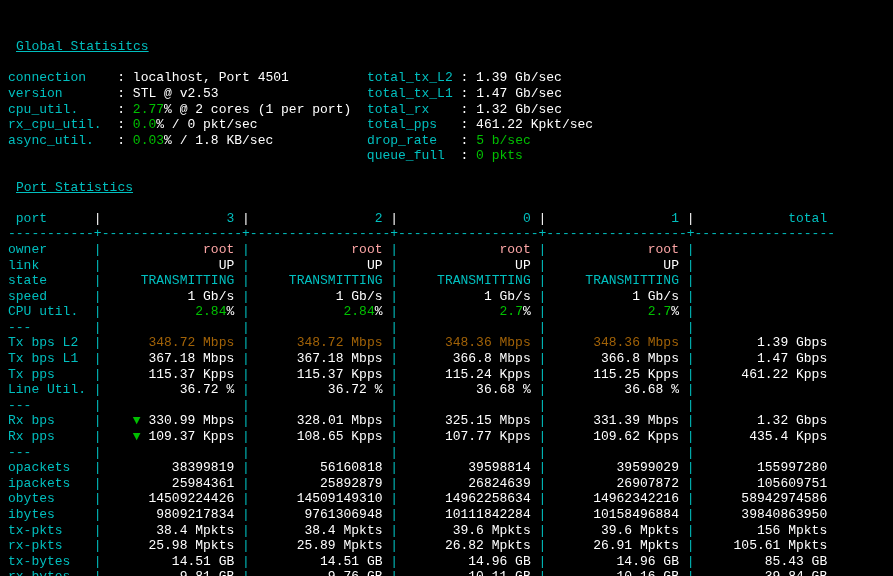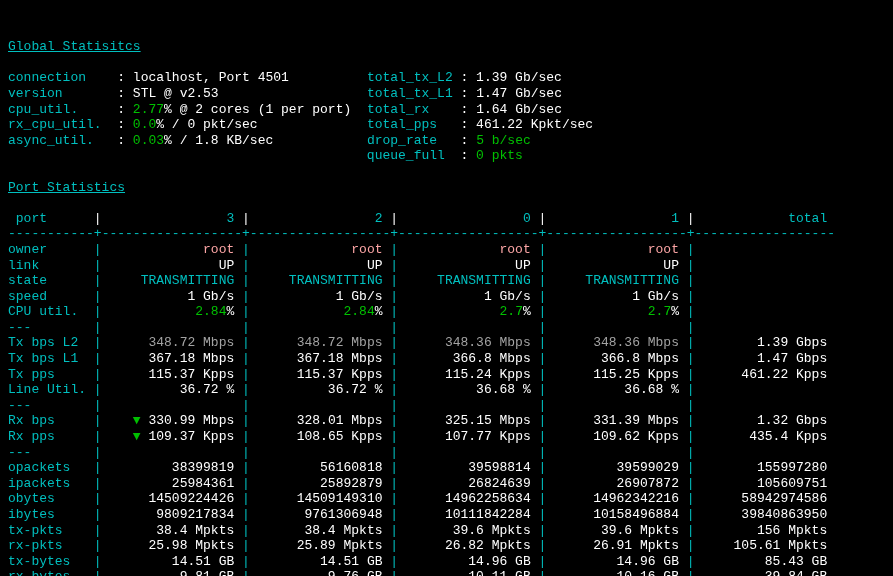--- a/index.html
+++ b/index.html
@@ -13,7 +13,7 @@
     white-space: pre;
   }
   .cyan { color: #00bfbf; }
-  .cyan-u { color: #00bfbf; text-decoration: underline; }
+  .cyan-u { color: #00bfbf; text-decoration: underline; margin-left: 8px; }
   .green { color: #00c000; text-align: center; }
   .red { color: #fca5a5; }
   .magenta { color: #a3a3a3; }

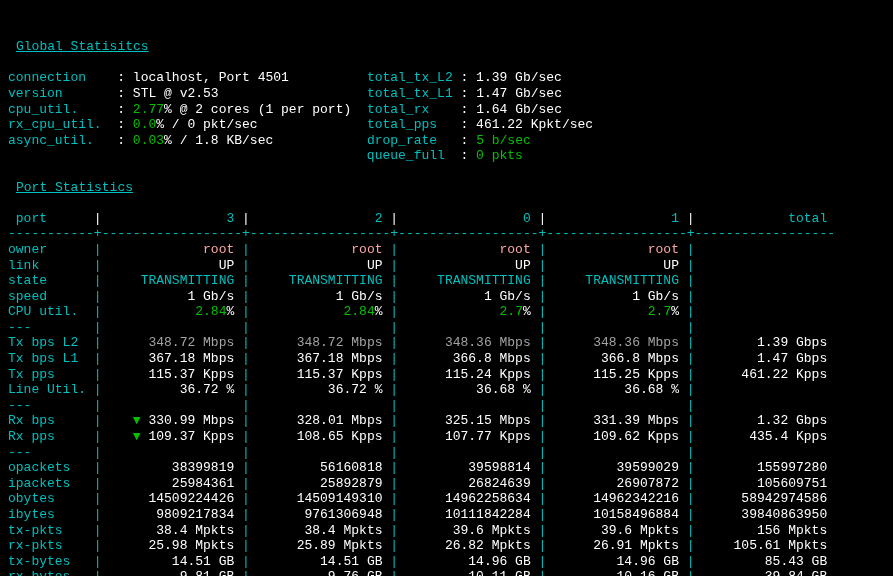--- a/index.html
+++ b/index.html
@@ -27,7 +27,7 @@
 
 <span class="cyan">connection    </span>: <span class="white">localhost, Port 4501</span>          <span class="cyan">total_tx_L2 </span>: <span class="white">1.39 Gb/sec</span>
 <span class="cyan">version       </span>: <span class="white">STL @ v2.53</span>                   <span class="cyan">total_tx_L1 </span>: <span class="white">1.47 Gb/sec</span>
-<span class="cyan">cpu_util.     </span>: <span class="green">2.77</span><span class="white">% @ 2 cores (1 per port)</span>  <span class="cyan">total_rx    </span>: <span class="white">1.64 Gb/sec</span>
+<span class="cyan">cpu_util.     </span>: <span class="green">2.77</span><span class="white">% @ 2 cores (1 per port)</span>  <span class="cyan">total_rx    </span>: <span class="white">1.32 Gb/sec</span>
 <span class="cyan">rx_cpu_util.  </span>: <span class="green">0.0</span><span class="white">% / 0 pkt/sec</span>              <span class="cyan">total_pps   </span>: <span class="white">461.22 Kpkt/sec</span>
 <span class="cyan">async_util.   </span>: <span class="green">0.03</span><span class="white">% / 1.8 KB/sec</span>            <span class="cyan">drop_rate   </span>: <span class="green">5 b/sec</span>
 <span>              </span>                                <span class="cyan">queue_full  </span>: <span class="green">0 pkts</span>

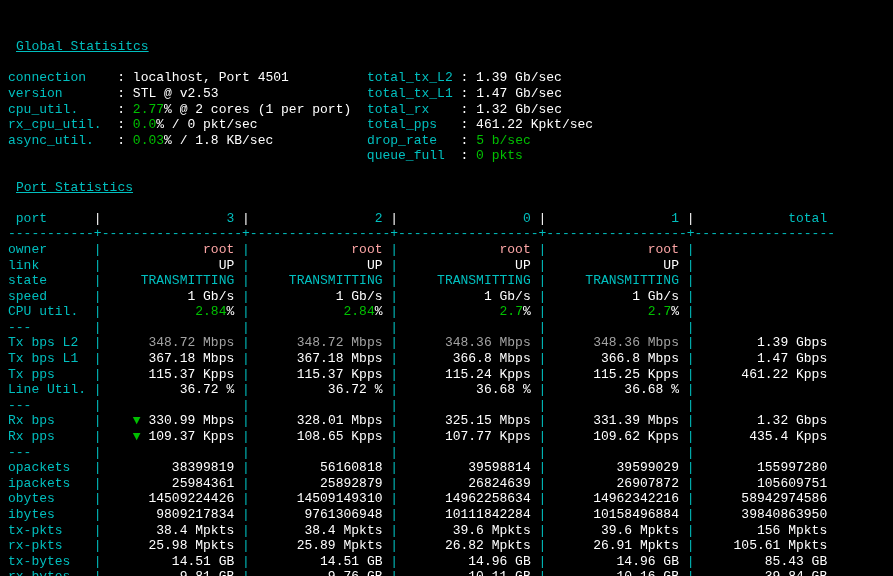--- a/index.html
+++ b/index.html
@@ -16,7 +16,7 @@
   .cyan-u { color: #00bfbf; text-decoration: underline; margin-left: 8px; }
   .green { color: #00c000; text-align: center; }
   .red { color: #fca5a5; }
-  .magenta { color: #a3a3a3; }
+  .magenta { color: #a16207; }
   .white { color: #ffffff; }
   span { display:inline; }
 </style>

